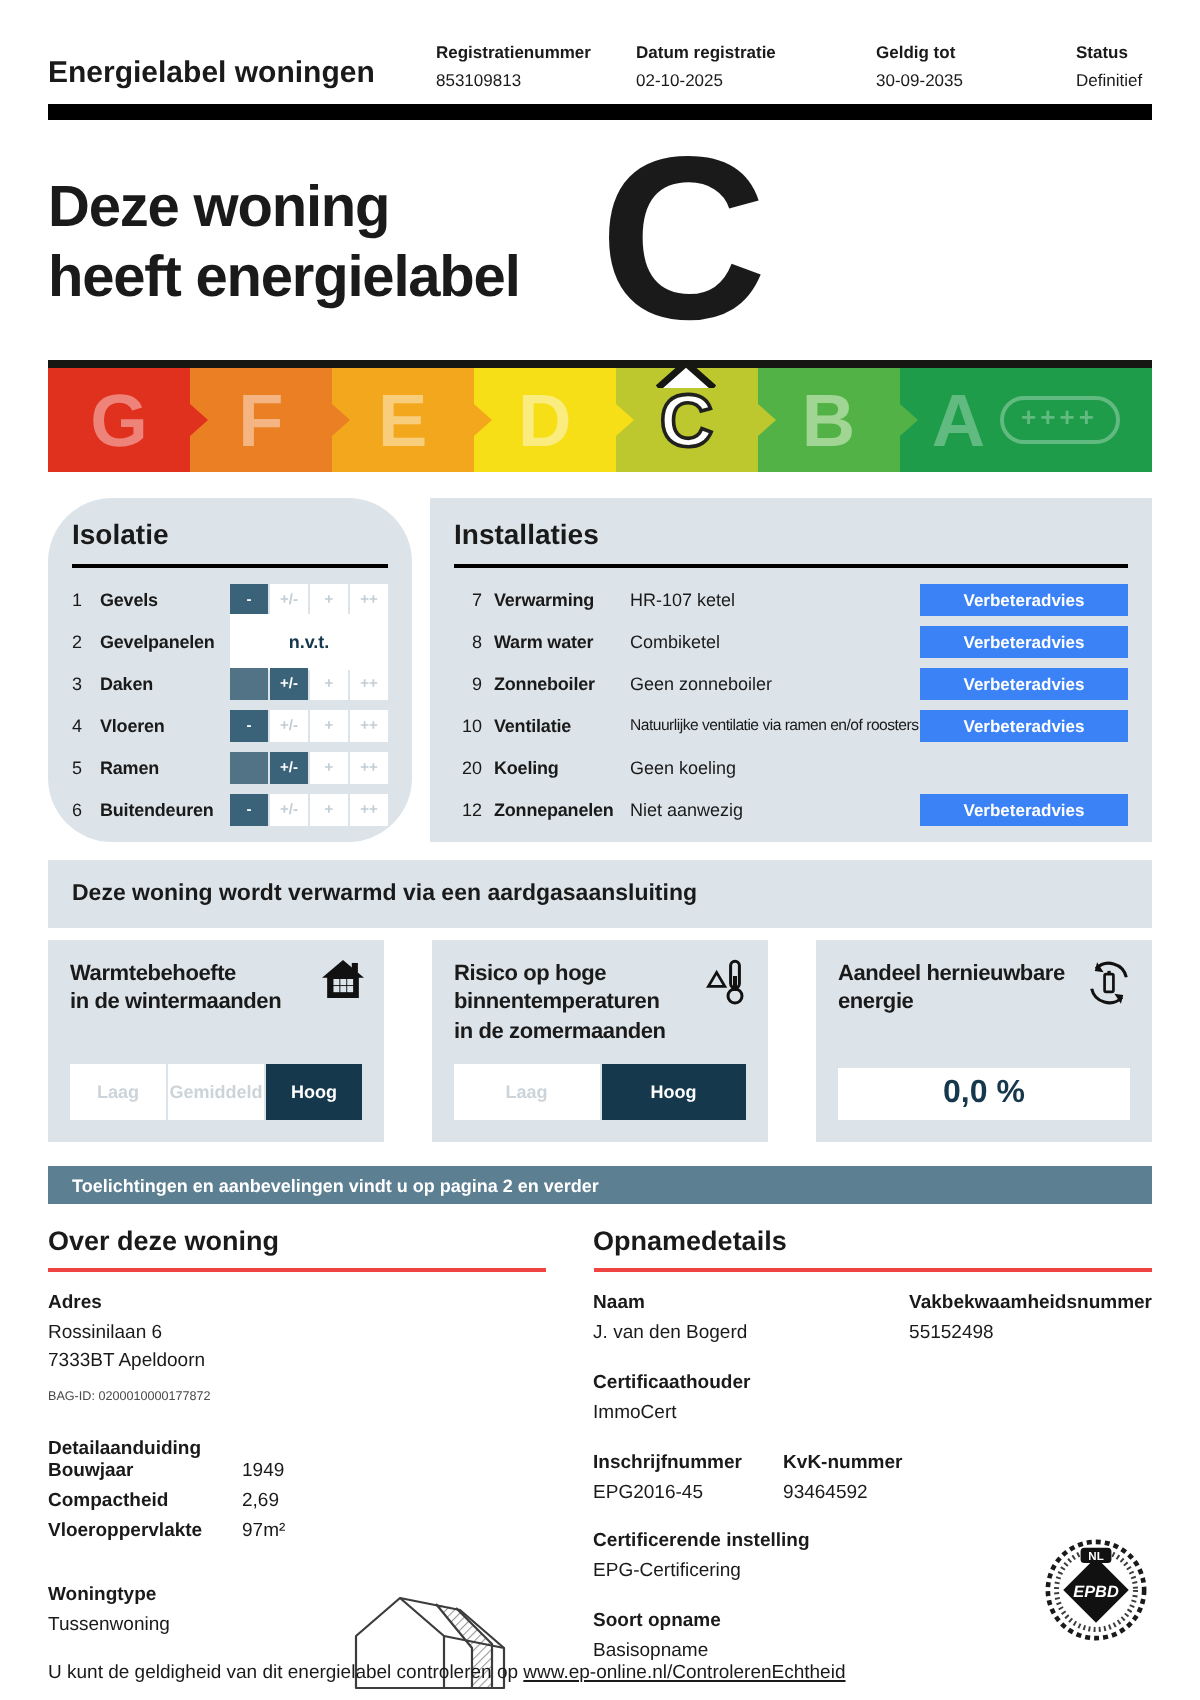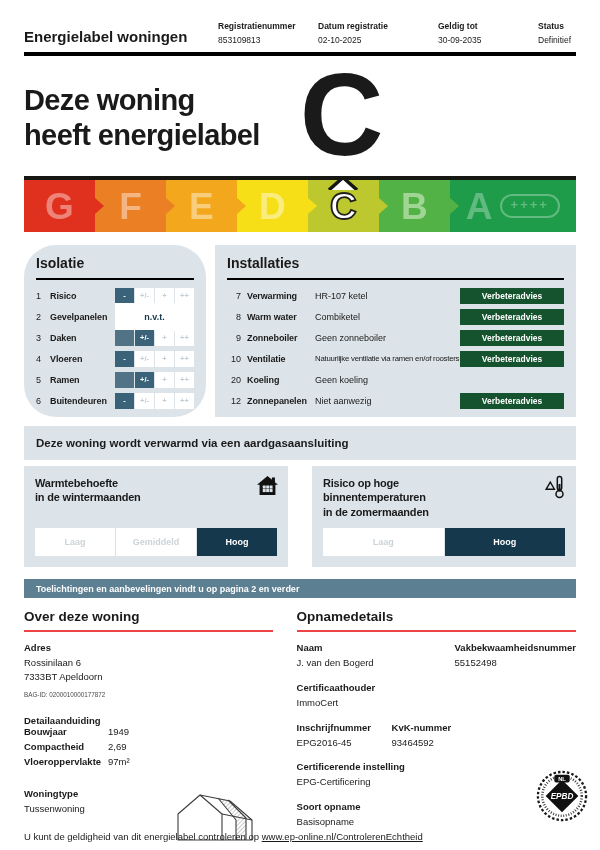--- a/index.html
+++ b/index.html
@@ -7,7 +7,7 @@
   .page { width:600px; height:850px; position:relative; padding:0 24px; overflow:hidden; background:#fff; }
 
   
-  .hdr { display:flex; padding-top:21px; padding-bottom:7px; border-bottom:4px solid #000000; align-items:center; }
+  .hdr { display:flex; padding-top:21px; padding-bottom:7px; border-bottom:8px solid #000000; align-items:center; }
   .hdr-title { flex:0 0 194px; font-size:15px; font-weight:bold; padding-top:7px; }
   .hdr-fields { display:flex; flex:1; }
   .hf { }

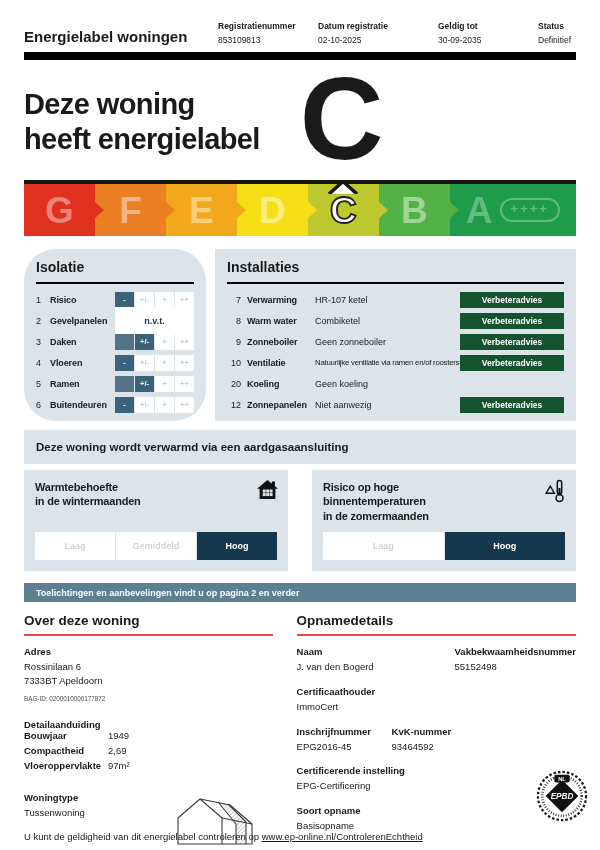--- a/index.html
+++ b/index.html
@@ -176,7 +176,7 @@
       <div id="iso-rows">
           <div class="irow">
       <span class="n">1</span>
-      <span class="lbl">Risico</span>
+      <span class="lbl">Gevels</span>
             <div class="cells">
               <div class="cell active">-</div>
               <div class="cell">+/-</div>

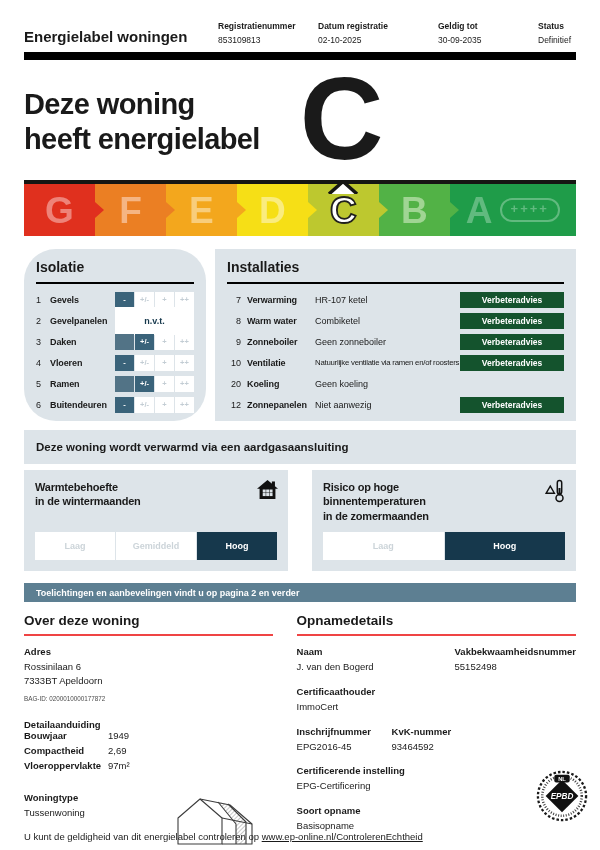--- a/index.html
+++ b/index.html
@@ -51,7 +51,7 @@
   .nrow .lbl { width:72px; font-size:9px; font-weight:bold; padding-left:6px; letter-spacing:-0.1px; }
   .nrow .val { flex:1; font-size:9px; padding-left:2px; white-space:nowrap; }
   .nrow .val-long { font-size:7.8px; letter-spacing:-0.25px; }
-  .badv { width:104px; height:16px; background:#14532d; color:#fff; border:none; font-family:inherit;
+  .badv { width:104px; height:16px; background:#3b82f6; color:#fff; border:none; font-family:inherit;
           font-size:8.5px; font-weight:bold; display:flex; align-items:center; justify-content:center; }
 
   

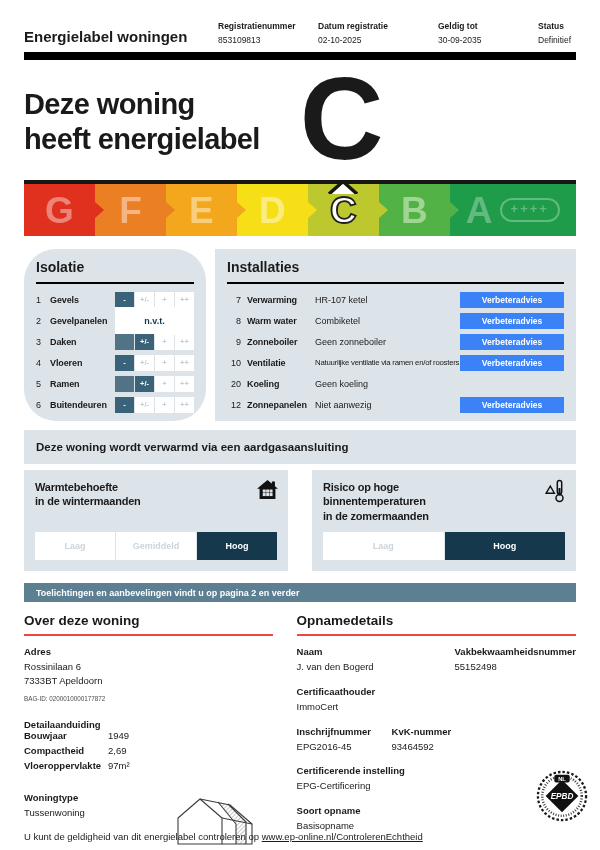--- a/index.html
+++ b/index.html
@@ -312,6 +312,19 @@
           <div class="opt active">Hoog</div>
         </div>
       </div>
+      <div class="card">
+      <h3>Aandeel hernieuwbare
+energie</h3>
+      <span class="cicon"><svg width="25" height="25" viewBox="0 0 26 26" fill="none" stroke="#111" stroke-width="1.6">
+            <path d="M22 10 A 9.3 9.3 0 0 0 6.2 5.6"></path>
+            <path d="M4 16 A 9.3 9.3 0 0 0 19.8 20.4"></path>
+            <polygon points="6.8,2.2 5.6,6.8 10.2,7.4" fill="#111" stroke="none"></polygon>
+            <polygon points="19.2,23.8 20.4,19.2 15.8,18.6" fill="#111" stroke="none"></polygon>
+            <rect x="10.7" y="8.4" width="4.6" height="9.2" rx="0.8" stroke-width="1.4"></rect>
+            <rect x="12.2" y="6.7" width="1.7" height="1.5" fill="#111" stroke="none"></rect>
+          </svg></span>
+      <div class="value-box">0,0 %</div>
+      </div>
     </div>
 
   <div class="pban">Toelichtingen en aanbevelingen vindt u op pagina 2 en verder</div>

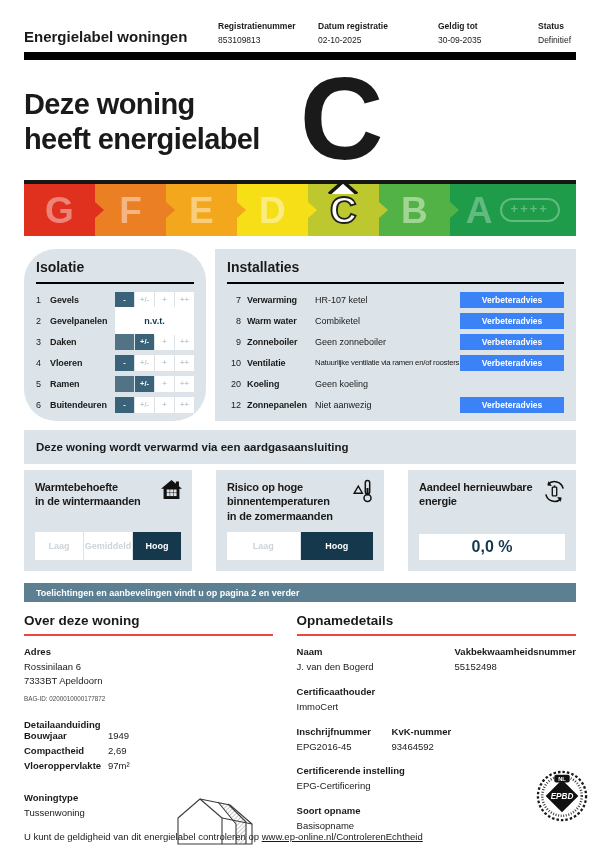--- a/index.html
+++ b/index.html
@@ -86,7 +86,7 @@
   .detail-block { display:flex; margin-top:17px;flex-direction:column; }
   .detail-block .fl { width:148px; }
   .dtable { flex:1; }
-  .drow { display:flex; margin-bottom:4px; }
+  .drow { display:flex; margin-bottom:4px;gap:13px; }
   .drow .dl { width:84px; font-size:9.5px; font-weight:bold; }
   .drow .dv { font-size:9.5px; }
   .woning-block { display:flex; margin-top:17px; }

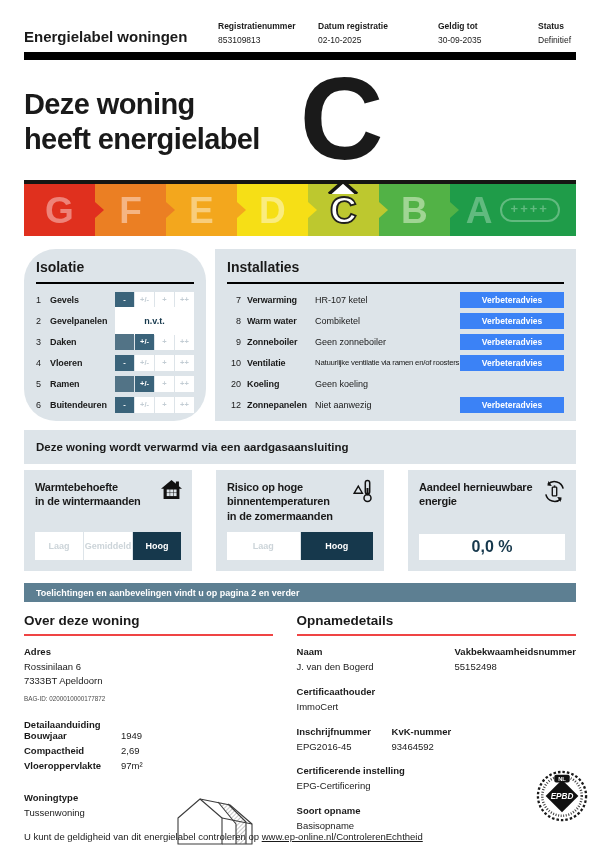--- a/index.html
+++ b/index.html
@@ -96,7 +96,7 @@
   .oprow-0 .opcell-0 { width:158px; }
   .oprow-2 .opcell-0 { width:95px; }
 
-  .seal { position:absolute; right:12px; bottom:24px; }
+  .seal { position:absolute; right:26px; bottom:24px; }
   .footer { position:absolute; left:24px; bottom:8px; font-size:9.5px; }
   .footer a { color:#1a1a1a; }
 </style>

